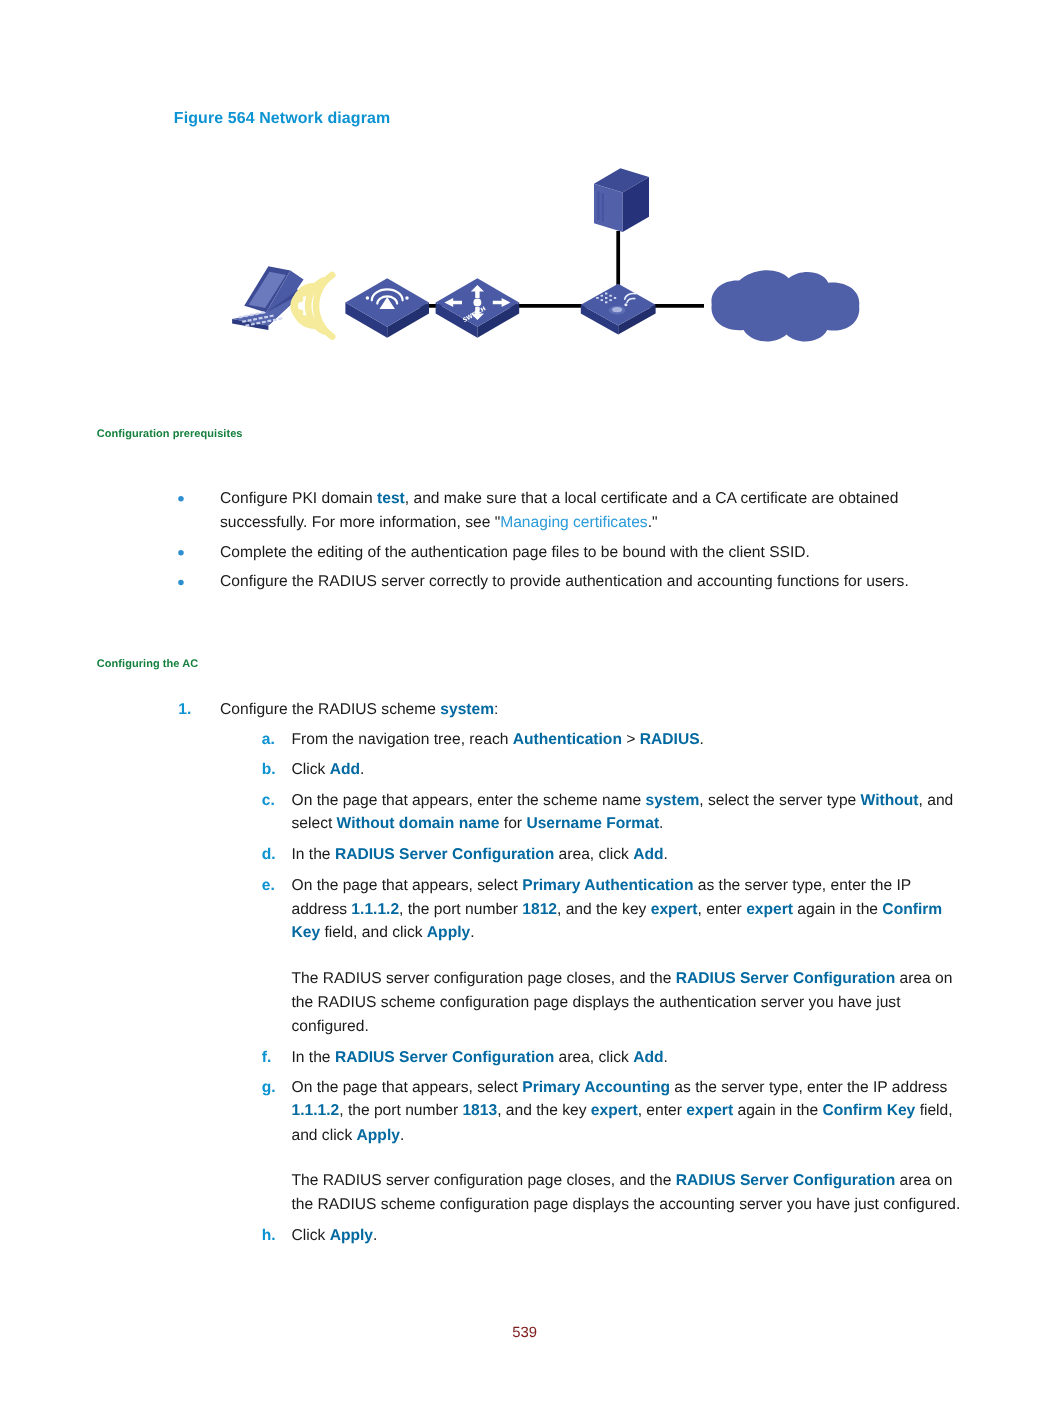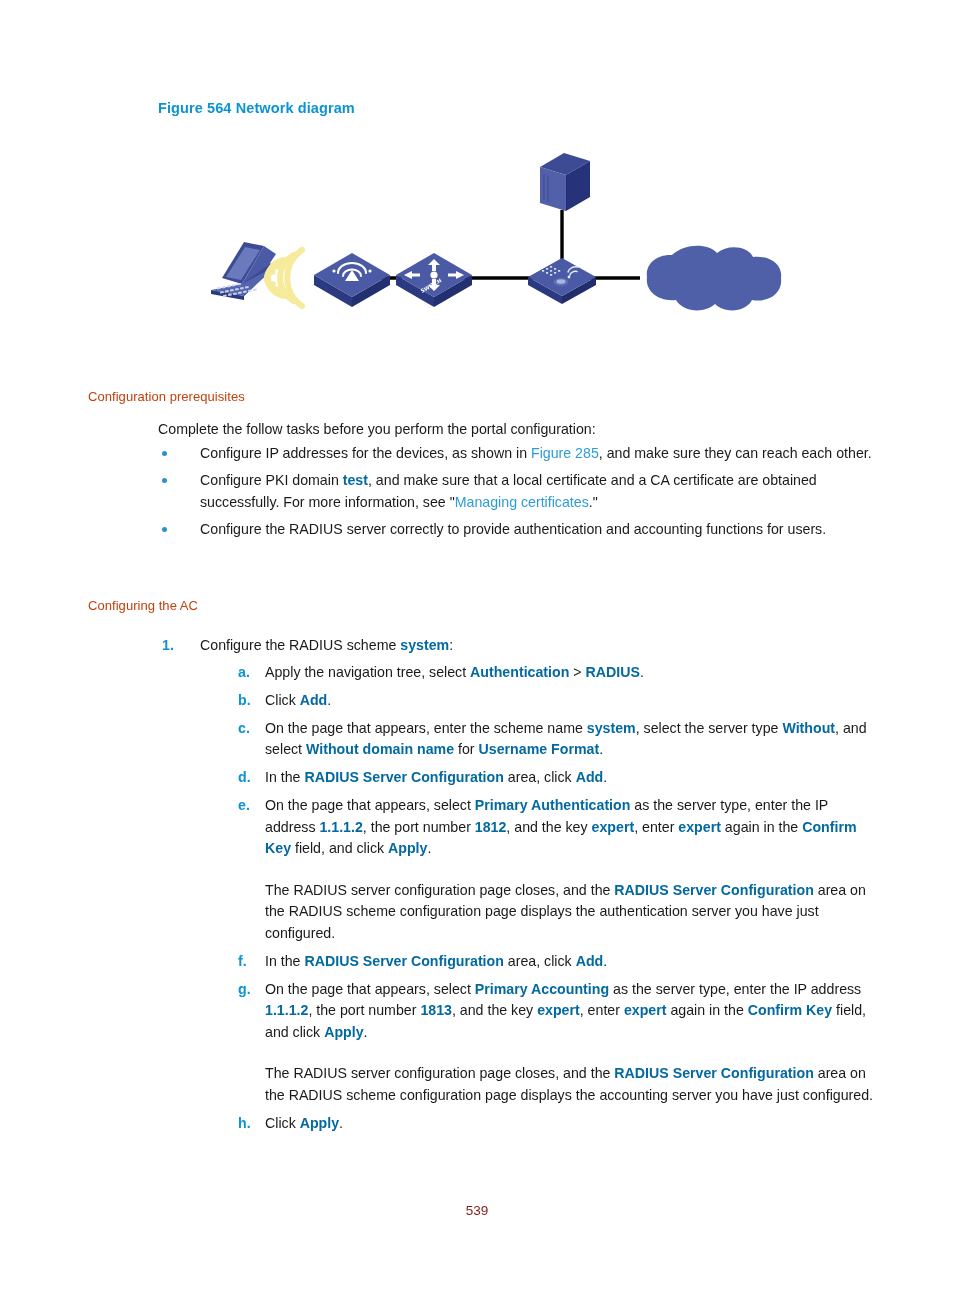--- a/index.html
+++ b/index.html
@@ -49,9 +49,9 @@
   .h-section {
     position: absolute;
     left: 88px;
-    font-size: 13px;
-    font-weight: normal;
-    color: #c2410c;
+    font-size: 10px;
+    font-weight: bold;
+    color: #15803d;
     letter-spacing: 0.05px;
   }
   #heading-prereq { top: 389px; }

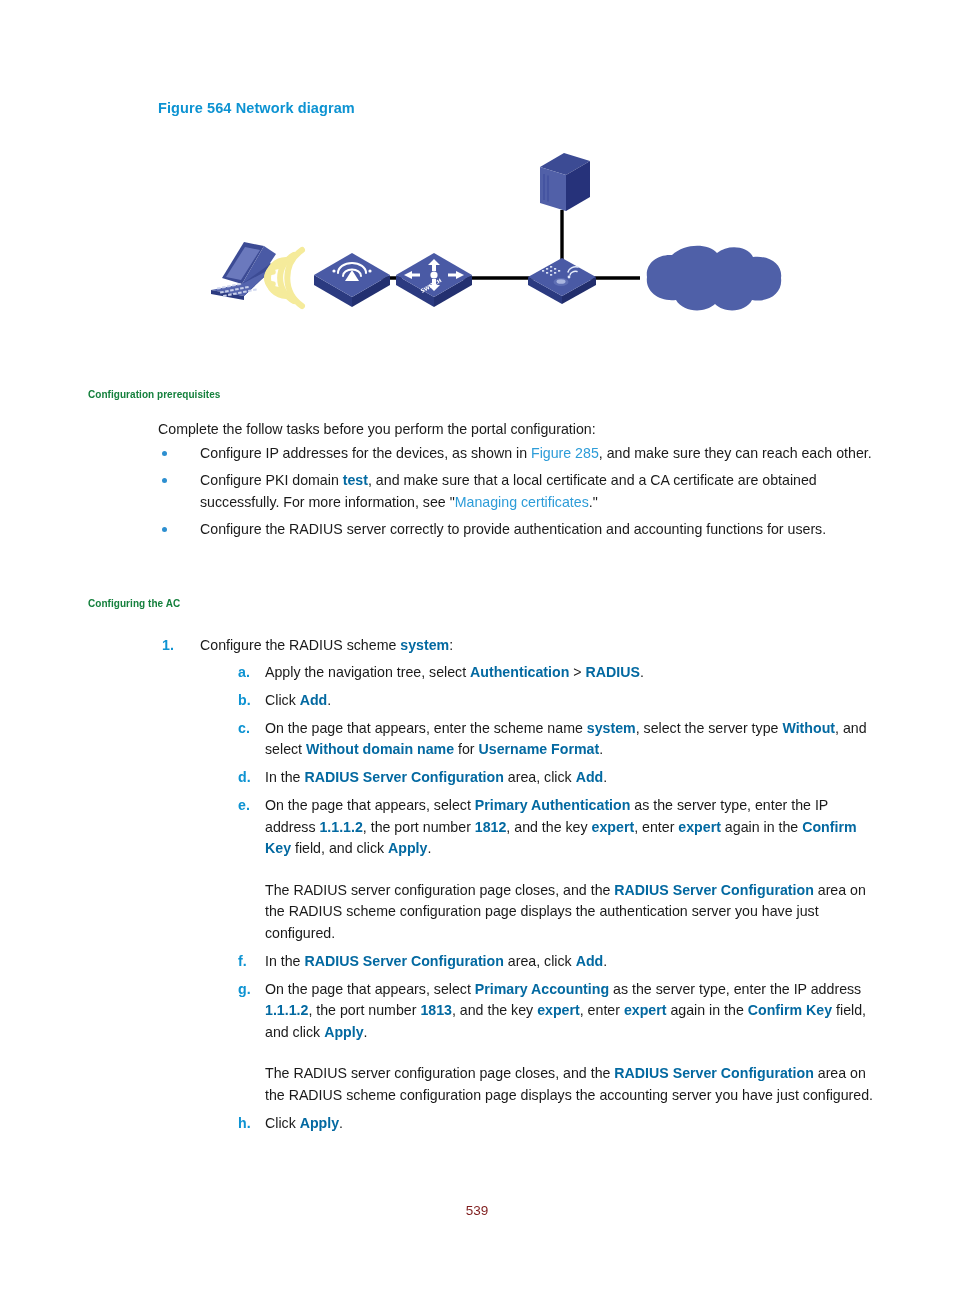--- a/index.html
+++ b/index.html
@@ -318,7 +318,6 @@
 
   <div class="h-section" id="heading-prereq">Configuration prerequisites</div>
 
-  <div class="body-text intro-line">Complete the follow tasks before you perform the portal configuration:</div>
 
   <div class="bullet-list" id="prereq-bullets">
       <div class="bullet-item"><span class="dot"></span><span><span>Configure IP addresses for the devices, as shown in </span><span class="link">Figure 285</span><span>, and make sure they can reach each other.</span></span></div>

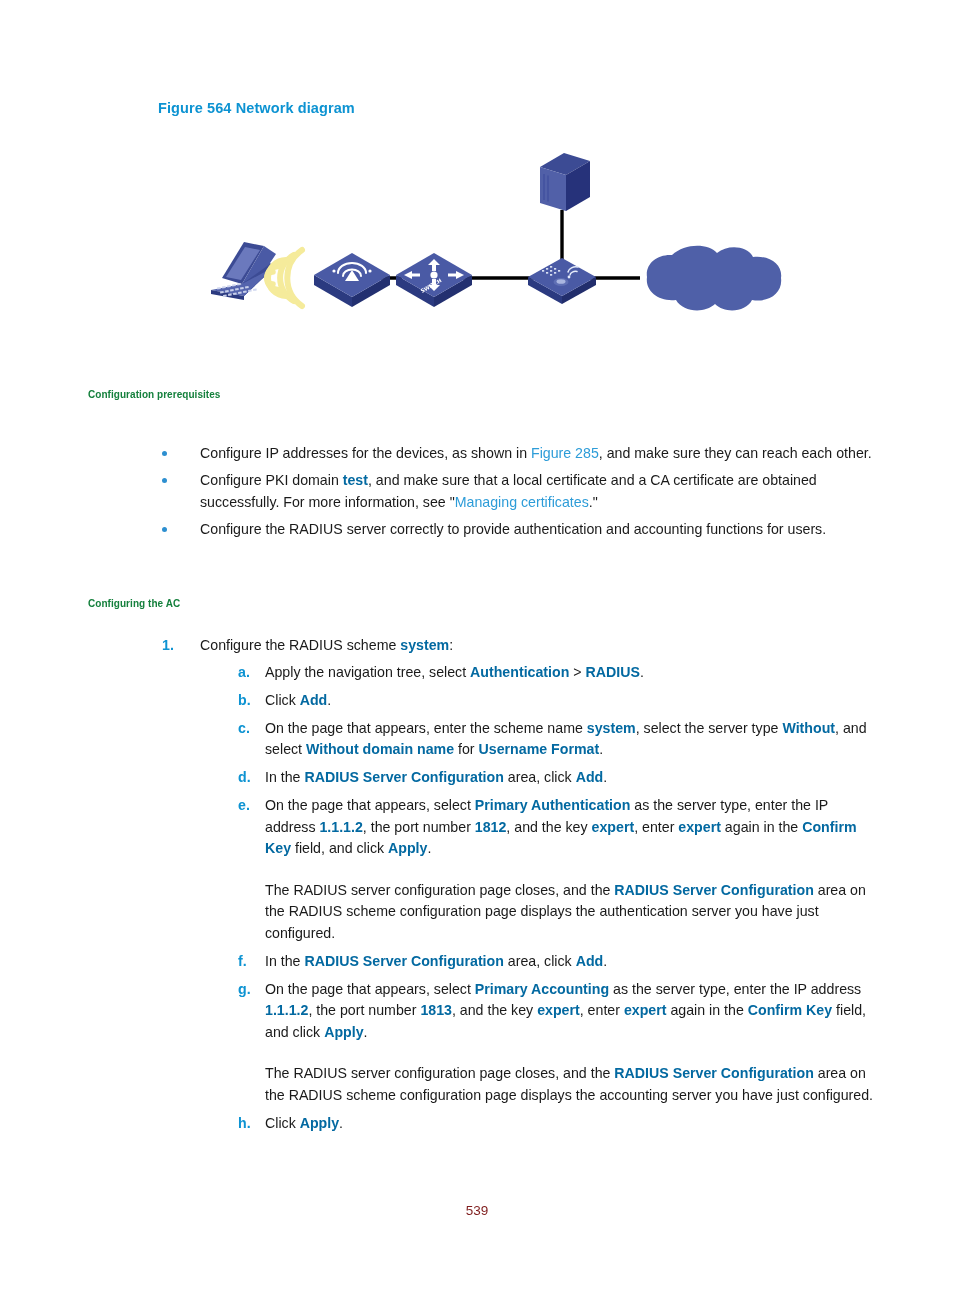--- a/index.html
+++ b/index.html
@@ -320,7 +320,6 @@
 
 
   <div class="bullet-list" id="prereq-bullets">
-      <div class="bullet-item"><span class="dot"></span><span><span>Configure IP addresses for the devices, as shown in </span><span class="link">Figure 285</span><span>, and make sure they can reach each other.</span></span></div>
       <div class="bullet-item"><span class="dot"></span><span><span>Configure PKI domain </span><b>test</b><span>, and make sure that a local certificate and a CA certificate are obtained successfully. For more information, see "</span><span class="link">Managing certificates</span><span>."</span></span></div>
       <div class="bullet-item"><span class="dot"></span><span><span>Configure the RADIUS server correctly to provide authentication and accounting functions for users.</span></span></div>
     </div>

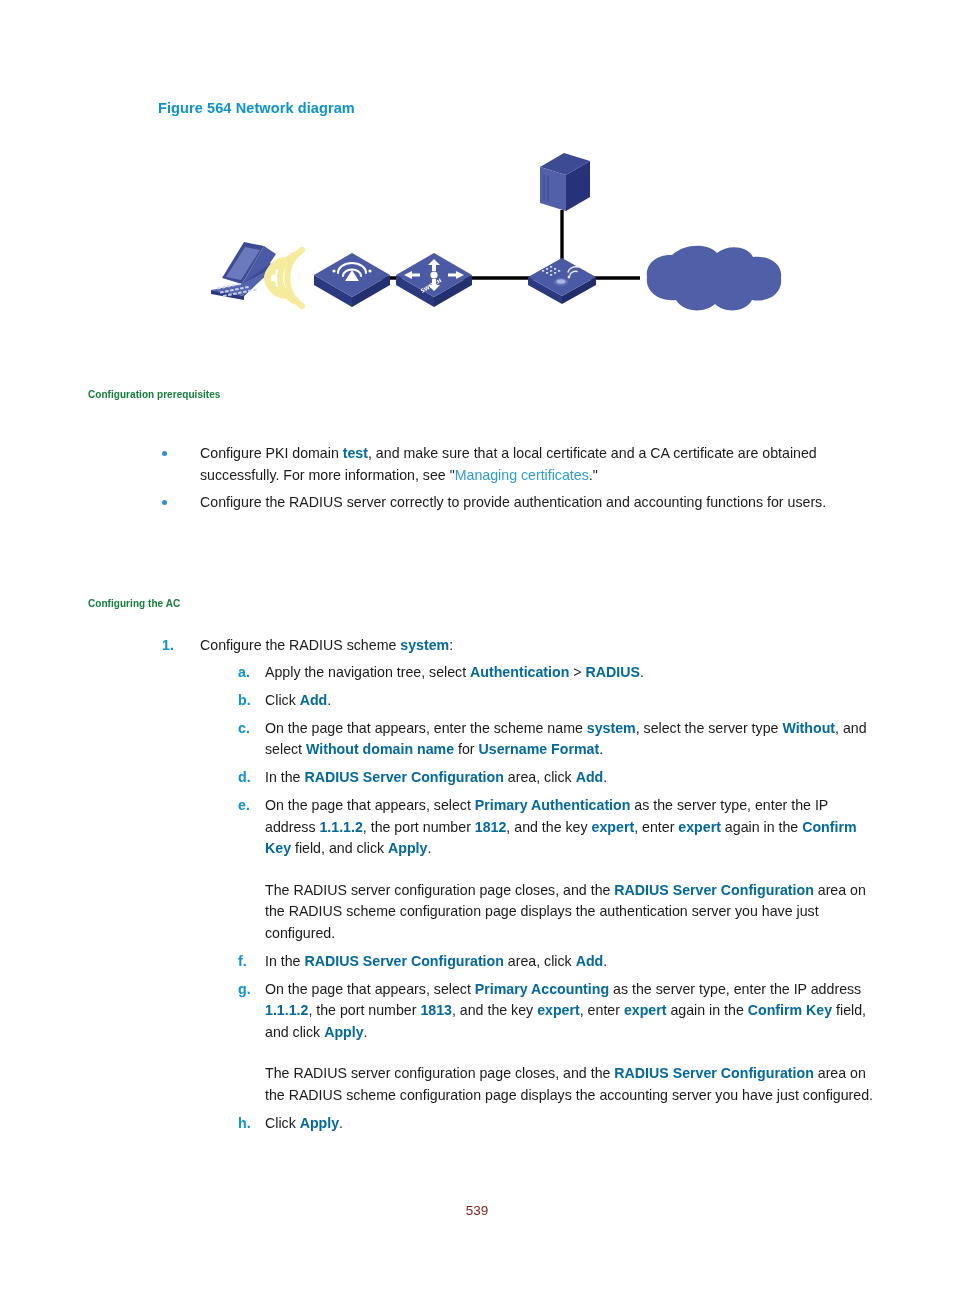--- a/index.html
+++ b/index.html
@@ -321,6 +321,7 @@
 
   <div class="bullet-list" id="prereq-bullets">
       <div class="bullet-item"><span class="dot"></span><span><span>Configure PKI domain </span><b>test</b><span>, and make sure that a local certificate and a CA certificate are obtained successfully. For more information, see "</span><span class="link">Managing certificates</span><span>."</span></span></div>
+      <div class="bullet-item"><span class="dot"></span><span><span>Complete the editing of the authentication page files to be bound with the client SSID.</span></span></div>
       <div class="bullet-item"><span class="dot"></span><span><span>Configure the RADIUS server correctly to provide authentication and accounting functions for users.</span></span></div>
     </div>
 

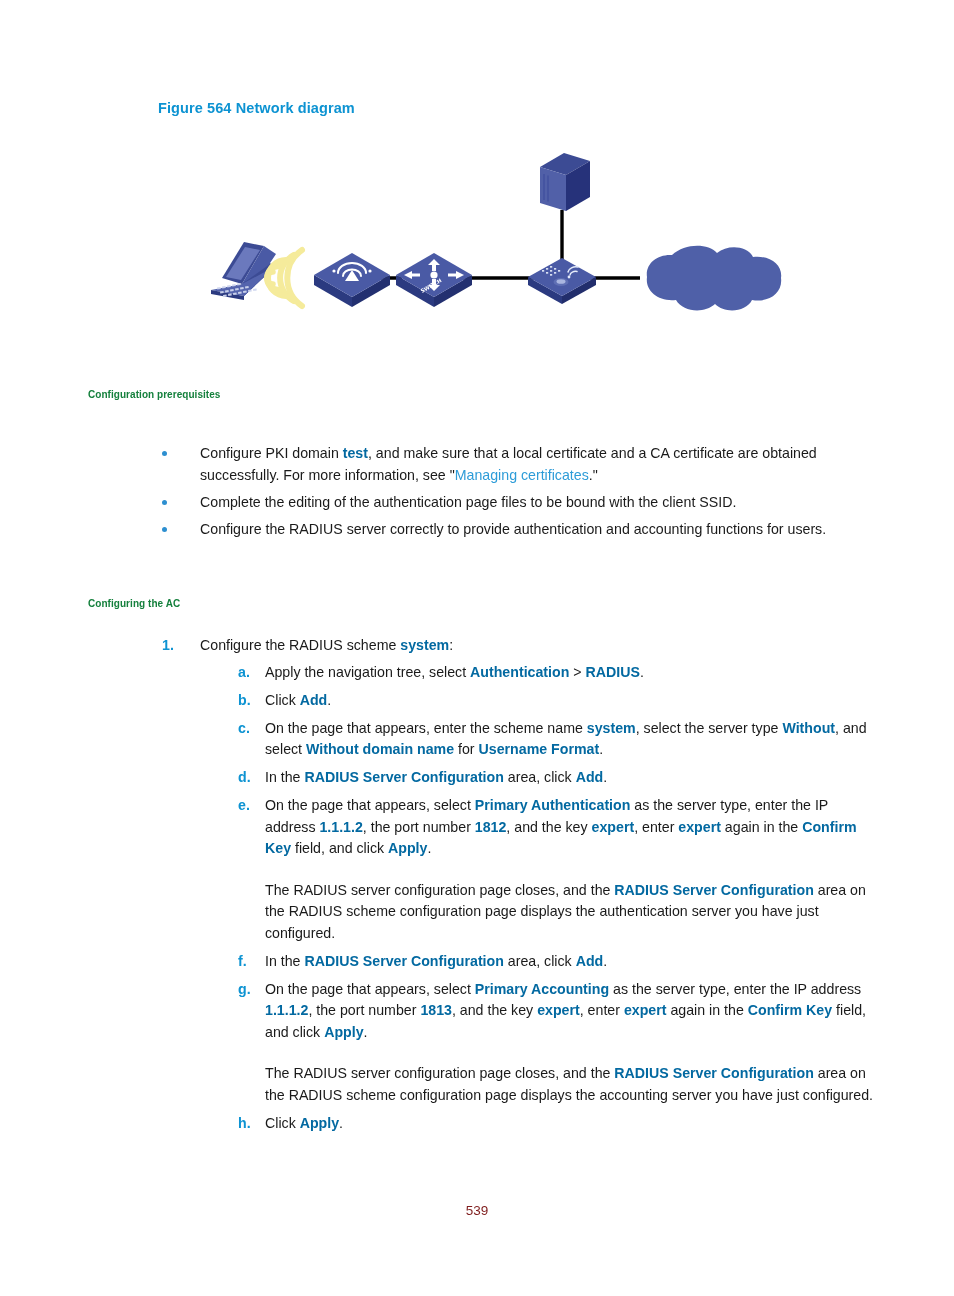--- a/index.html
+++ b/index.html
@@ -329,7 +329,7 @@
 
   <div class="ol-list" id="config-steps">
       <div class="ol-item"><span class="marker">1.</span><span><span>Configure the RADIUS scheme </span><b>system</b><span>:</span></span><div class="sub-list">
-          <div class="sub-item"><span class="marker">a.</span><span><span>Apply the navigation tree, select </span><b>Authentication</b><span> &gt; </span><b>RADIUS</b><span>.</span></span></div>
+          <div class="sub-item"><span class="marker">a.</span><span><span>From the navigation tree, reach </span><b>Authentication</b><span> &gt; </span><b>RADIUS</b><span>.</span></span></div>
           <div class="sub-item"><span class="marker">b.</span><span><span>Click </span><b>Add</b><span>.</span></span></div>
           <div class="sub-item"><span class="marker">c.</span><span><span>On the page that appears, enter the scheme name </span><b>system</b><span>, select the server type </span><b>Without</b><span>, and select </span><b>Without domain name</b><span> for </span><b>Username Format</b><span>.</span></span></div>
           <div class="sub-item"><span class="marker">d.</span><span><span>In the </span><b>RADIUS Server Configuration</b><span> area, click </span><b>Add</b><span>.</span></span></div>

